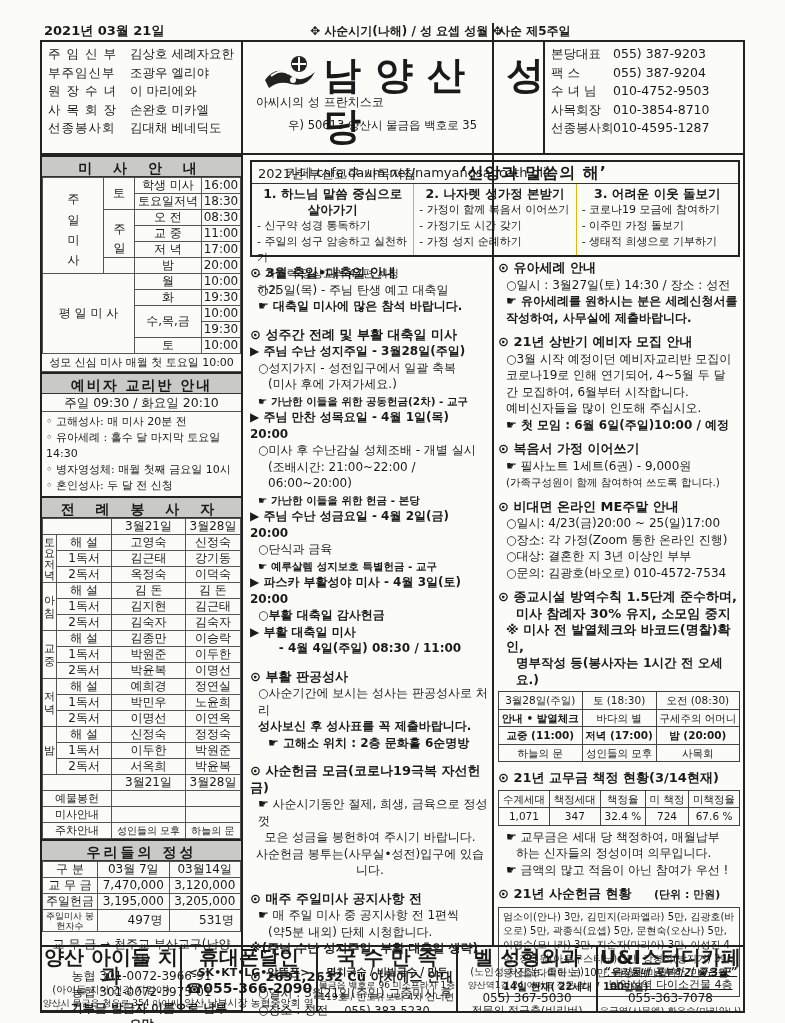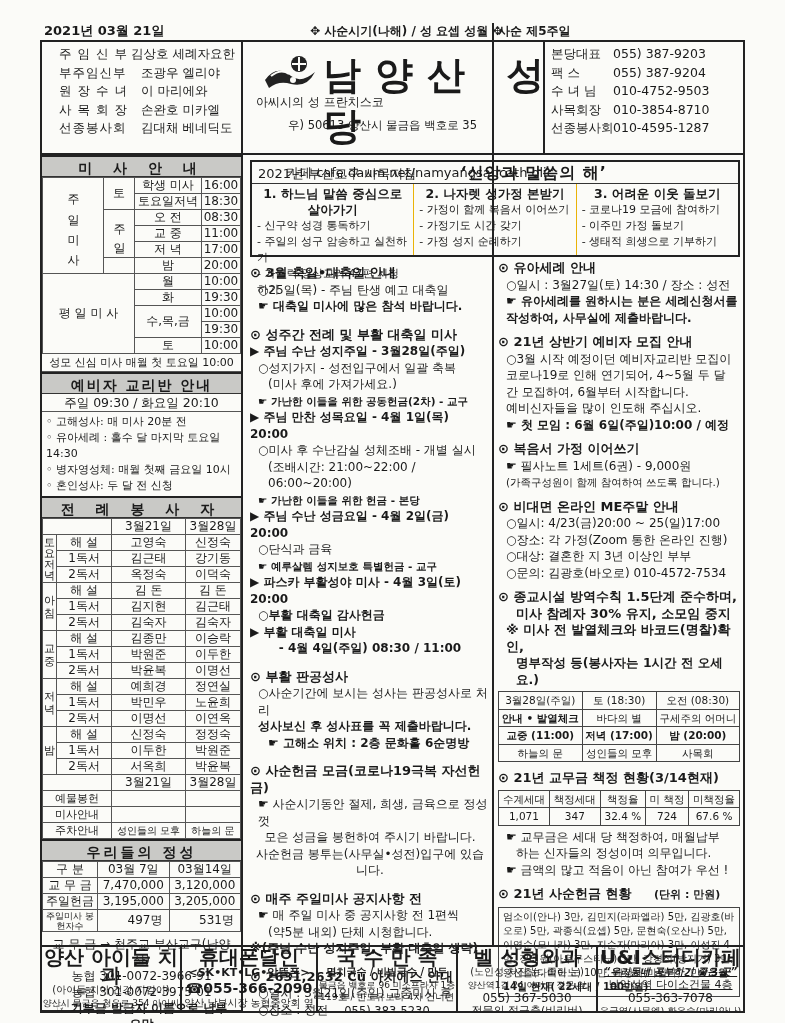--- a/index.html
+++ b/index.html
@@ -13,7 +13,7 @@
 
   .staff { position: absolute; left: 0; top: 22px; width: 203px; height: 113px; border: 2px solid #222; border-top: none; padding: 3px 6px; font-size: 12.5px; line-height: 18.5px; }
   .staff .row { display: flex; white-space: nowrap; }
-  .staff .role { width: 82px; letter-spacing: 1px; margin-left: 11px; }
+  .staff .role { width: 82px; letter-spacing: 1px; }
 
   .title-box { position: absolute; left: 203px; top: 22px; width: 323px; height: 113px; border-bottom: 2px solid #222; }
   .logo { position: absolute; left: 20px; top: 12px; width: 55px; height: 40px; }

